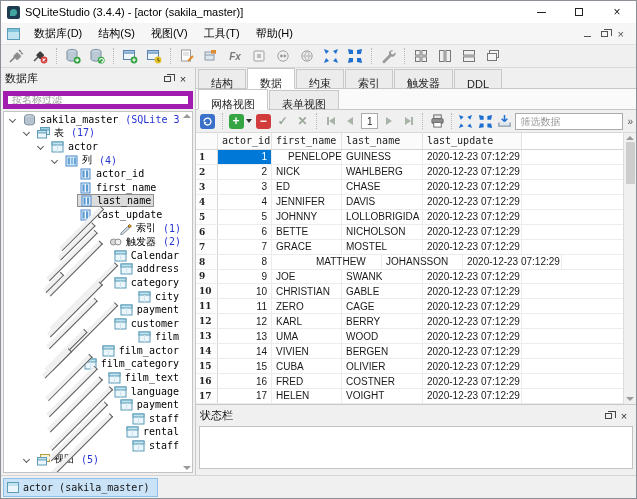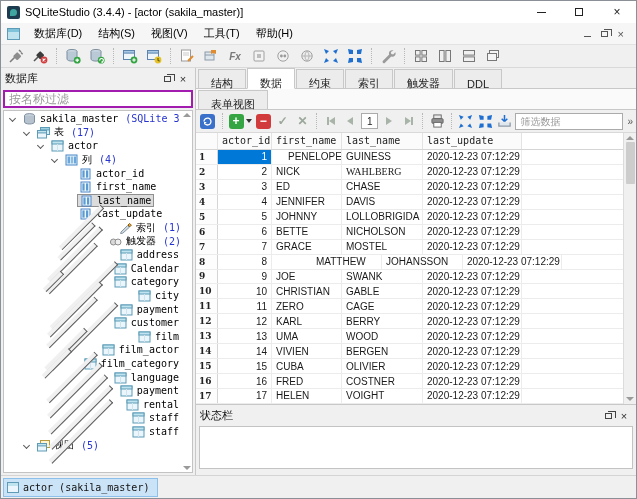--- a/index.html
+++ b/index.html
@@ -43,7 +43,7 @@
   .g-float { width:7px; height:6px; border:1px solid #444; position:relative; display:inline-block; }
   .g-float::before{ content:""; position:absolute; left:2px; top:-3px; width:7px; height:6px; border:1px solid #444; border-bottom:none; border-left:none; }
   .filter-box { padding:0 2px 2px 2px; flex:0 0 auto; }
-  .filter-box input { width:100%; height:18px; border:2px solid #a21caf; font-size:12px; padding:0 4px; font-family:"Liberation Sans", sans-serif; }
+  .filter-box input { width:100%; height:18px; border:5px solid #a21caf; font-size:10px; padding:0 4px; font-family:"Liberation Sans", sans-serif; }
   .filter-box input::placeholder { color:#9a9a9a; }
   .tree-wrap { flex:1 1 auto; background:#fff; border:1px solid #c3c3c3; margin:0 2px 2px 2px; position:relative; overflow:hidden; display:flex; }
   .tree { flex:1; overflow:hidden; padding-top:1px; }

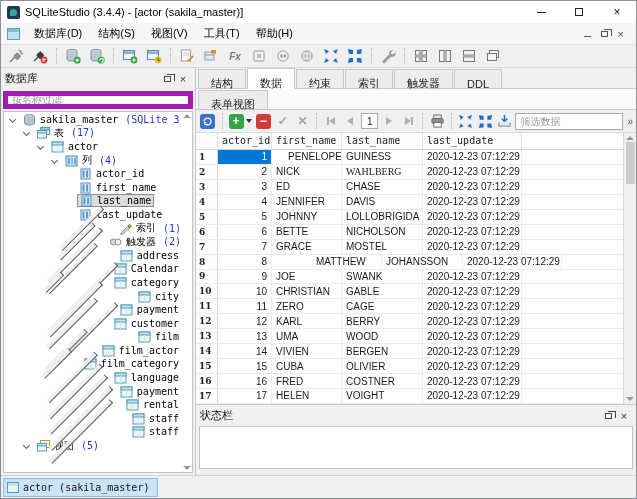--- a/index.html
+++ b/index.html
@@ -659,6 +659,7 @@
           <span class="tab">DDL</span>
         </div>
       <div class="tabs" id="tabs-view" style="background:#fafafa;">
+          <span class="tab active">网格视图</span>
           <span class="tab">表单视图</span>
         </div>
 

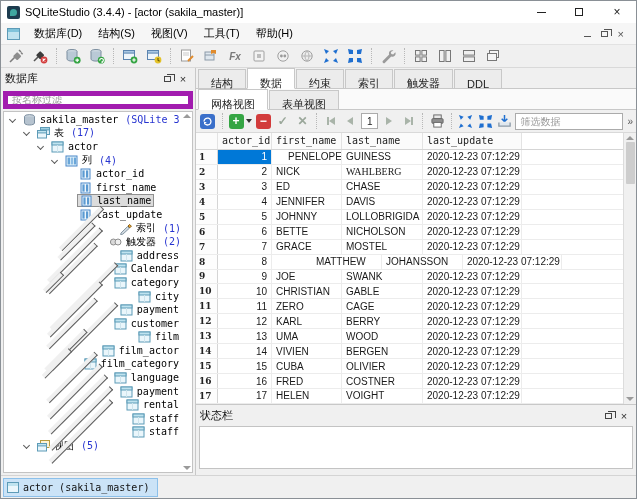--- a/index.html
+++ b/index.html
@@ -764,7 +764,7 @@
                 <span class="g-rownum">2</span>
                 <span class="g-cell num" style="width: 54px; flex: 0 0 auto;">2</span>
                 <span class="g-cell" style="width: 70px; flex: 0 0 auto;">NICK</span>
-                <span class="g-cell" style="width: 81px; flex: 0 0 auto; font-family: Liberation Serif, serif;">WAHLBERG</span>
+                <span class="g-cell" style="width: 81px; flex: 0 0 auto;">WAHLBERG</span>
                 <span class="g-cell" style="width: 99px; flex: 0 0 auto;">2020-12-23 07:12:29</span>
                 <span class="g-filler"></span>
               </div>

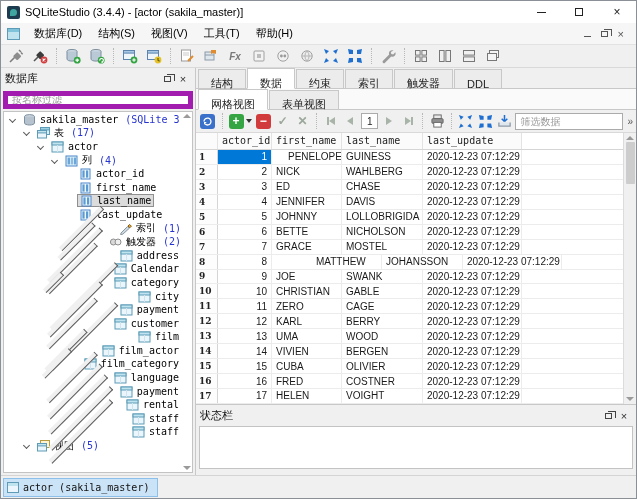--- a/index.html
+++ b/index.html
@@ -455,20 +455,20 @@
                     <line x1="6.5" y1="4" x2="6.5" y2="11" stroke="#cfe4ec"></line>
                   </svg>
                 </span>
+                <span>Calendar</span>
+              </span>
+            </div>
+            <div class="tree-row" style="padding-left: 34px;">
+              <span class="chev right"></span>
+              <span class="t-label-wrap">
+                <span class="t-ico">
+                  <svg width="13" height="12" viewBox="0 0 13 12">
+                    <rect x="1" y="1" width="11" height="10" fill="#eaf6fb" stroke="#5d9bb7"></rect>
+                    <rect x="1" y="1" width="11" height="3" fill="#bfe3ef" stroke="#5d9bb7"></rect>
+                    <line x1="6.5" y1="4" x2="6.5" y2="11" stroke="#cfe4ec"></line>
+                  </svg>
+                </span>
                 <span>address</span>
-              </span>
-            </div>
-            <div class="tree-row" style="padding-left: 34px;">
-              <span class="chev right"></span>
-              <span class="t-label-wrap">
-                <span class="t-ico">
-                  <svg width="13" height="12" viewBox="0 0 13 12">
-                    <rect x="1" y="1" width="11" height="10" fill="#eaf6fb" stroke="#5d9bb7"></rect>
-                    <rect x="1" y="1" width="11" height="3" fill="#bfe3ef" stroke="#5d9bb7"></rect>
-                    <line x1="6.5" y1="4" x2="6.5" y2="11" stroke="#cfe4ec"></line>
-                  </svg>
-                </span>
-                <span>Calendar</span>
               </span>
             </div>
             <div class="tree-row" style="padding-left: 37px; gap: 40px;">

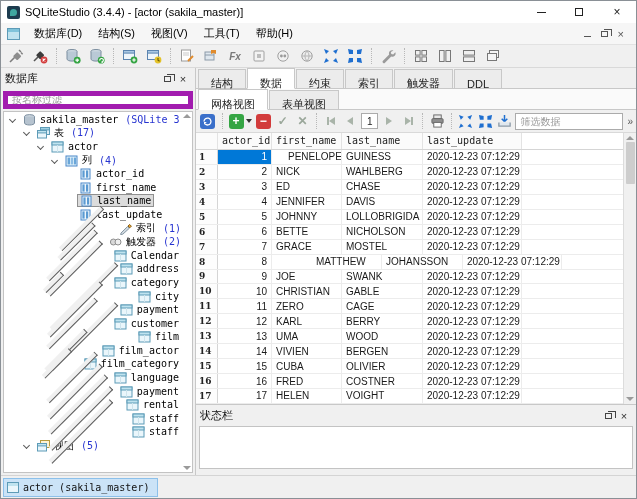--- a/index.html
+++ b/index.html
@@ -572,6 +572,19 @@
                     <line x1="6.5" y1="4" x2="6.5" y2="11" stroke="#cfe4ec"></line>
                   </svg>
                 </span>
+                <span>film_text</span>
+              </span>
+            </div>
+            <div class="tree-row" style="padding-left: 34px;">
+              <span class="chev right"></span>
+              <span class="t-label-wrap">
+                <span class="t-ico">
+                  <svg width="13" height="12" viewBox="0 0 13 12">
+                    <rect x="1" y="1" width="11" height="10" fill="#eaf6fb" stroke="#5d9bb7"></rect>
+                    <rect x="1" y="1" width="11" height="3" fill="#bfe3ef" stroke="#5d9bb7"></rect>
+                    <line x1="6.5" y1="4" x2="6.5" y2="11" stroke="#cfe4ec"></line>
+                  </svg>
+                </span>
                 <span>language</span>
               </span>
             </div>

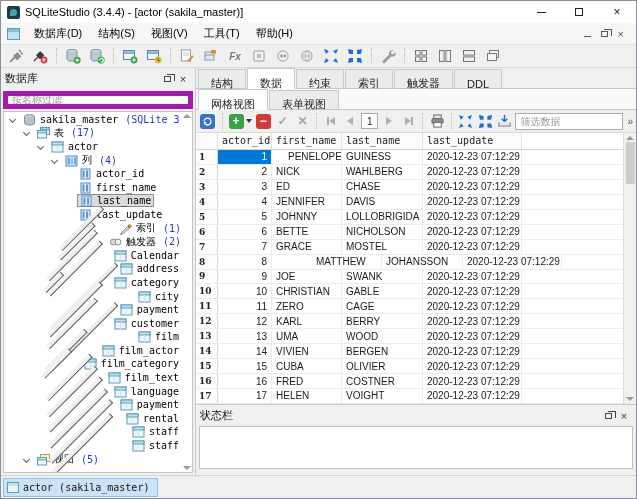--- a/index.html
+++ b/index.html
@@ -611,20 +611,20 @@
                     <line x1="6.5" y1="4" x2="6.5" y2="11" stroke="#cfe4ec"></line>
                   </svg>
                 </span>
+                <span>staff</span>
+              </span>
+            </div>
+            <div class="tree-row" style="padding-left: 34px;">
+              <span class="chev right"></span>
+              <span class="t-label-wrap">
+                <span class="t-ico">
+                  <svg width="13" height="12" viewBox="0 0 13 12">
+                    <rect x="1" y="1" width="11" height="10" fill="#eaf6fb" stroke="#5d9bb7"></rect>
+                    <rect x="1" y="1" width="11" height="3" fill="#bfe3ef" stroke="#5d9bb7"></rect>
+                    <line x1="6.5" y1="4" x2="6.5" y2="11" stroke="#cfe4ec"></line>
+                  </svg>
+                </span>
                 <span>rental</span>
-              </span>
-            </div>
-            <div class="tree-row" style="padding-left: 34px;">
-              <span class="chev right"></span>
-              <span class="t-label-wrap">
-                <span class="t-ico">
-                  <svg width="13" height="12" viewBox="0 0 13 12">
-                    <rect x="1" y="1" width="11" height="10" fill="#eaf6fb" stroke="#5d9bb7"></rect>
-                    <rect x="1" y="1" width="11" height="3" fill="#bfe3ef" stroke="#5d9bb7"></rect>
-                    <line x1="6.5" y1="4" x2="6.5" y2="11" stroke="#cfe4ec"></line>
-                  </svg>
-                </span>
-                <span>staff</span>
               </span>
             </div>
             <div class="tree-row" style="padding-left: 34px;">

